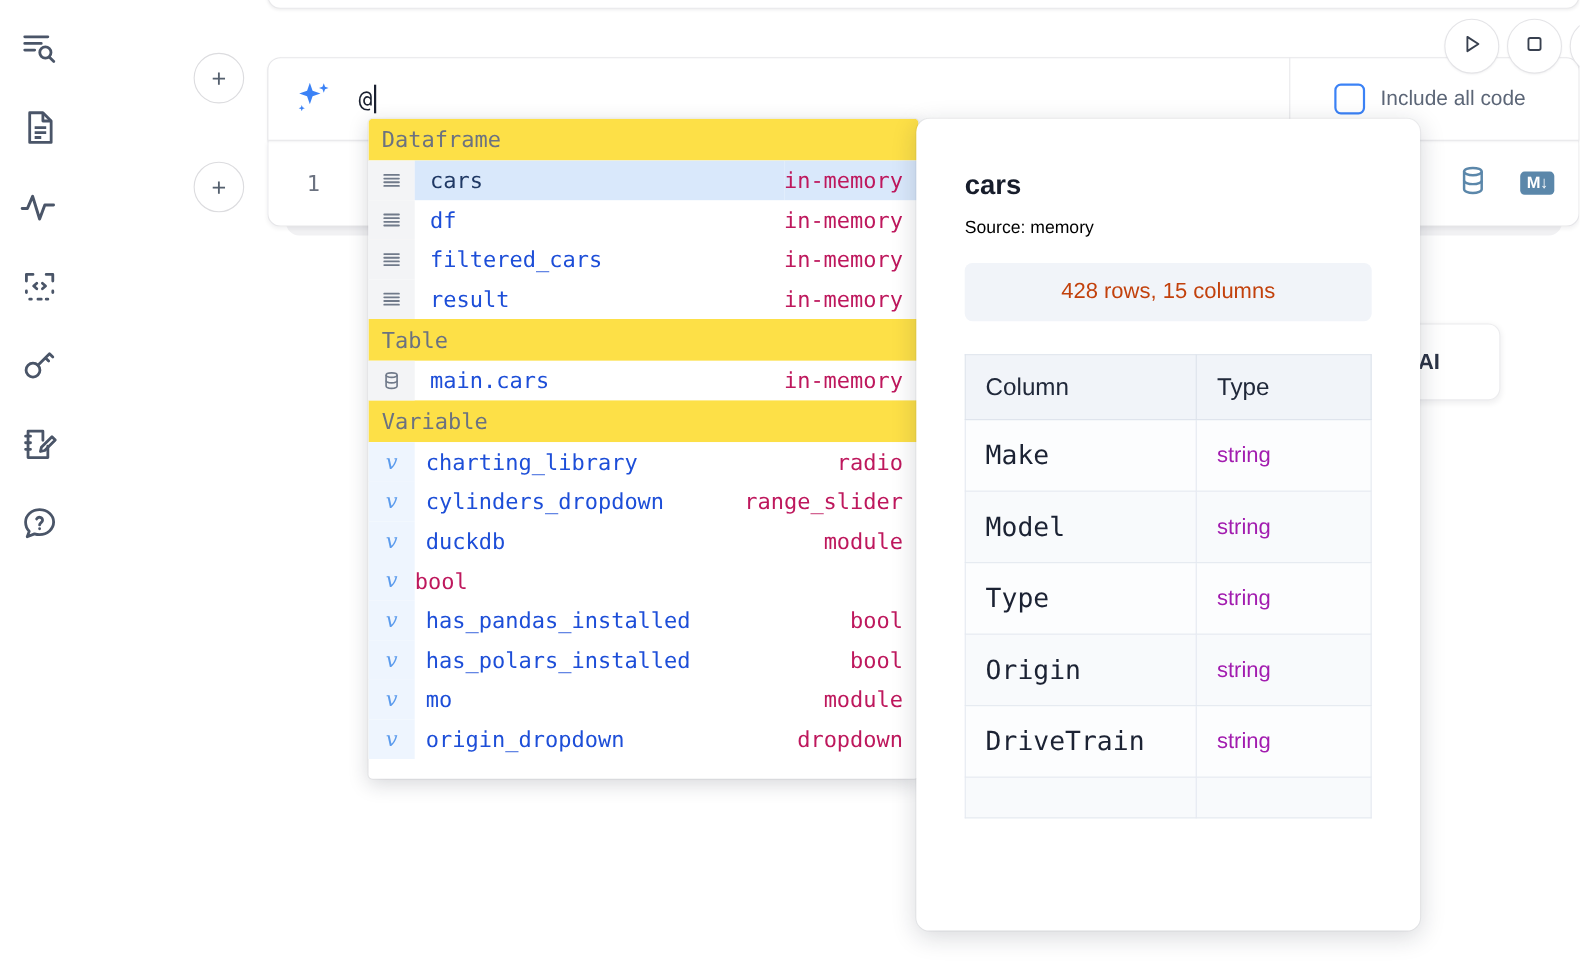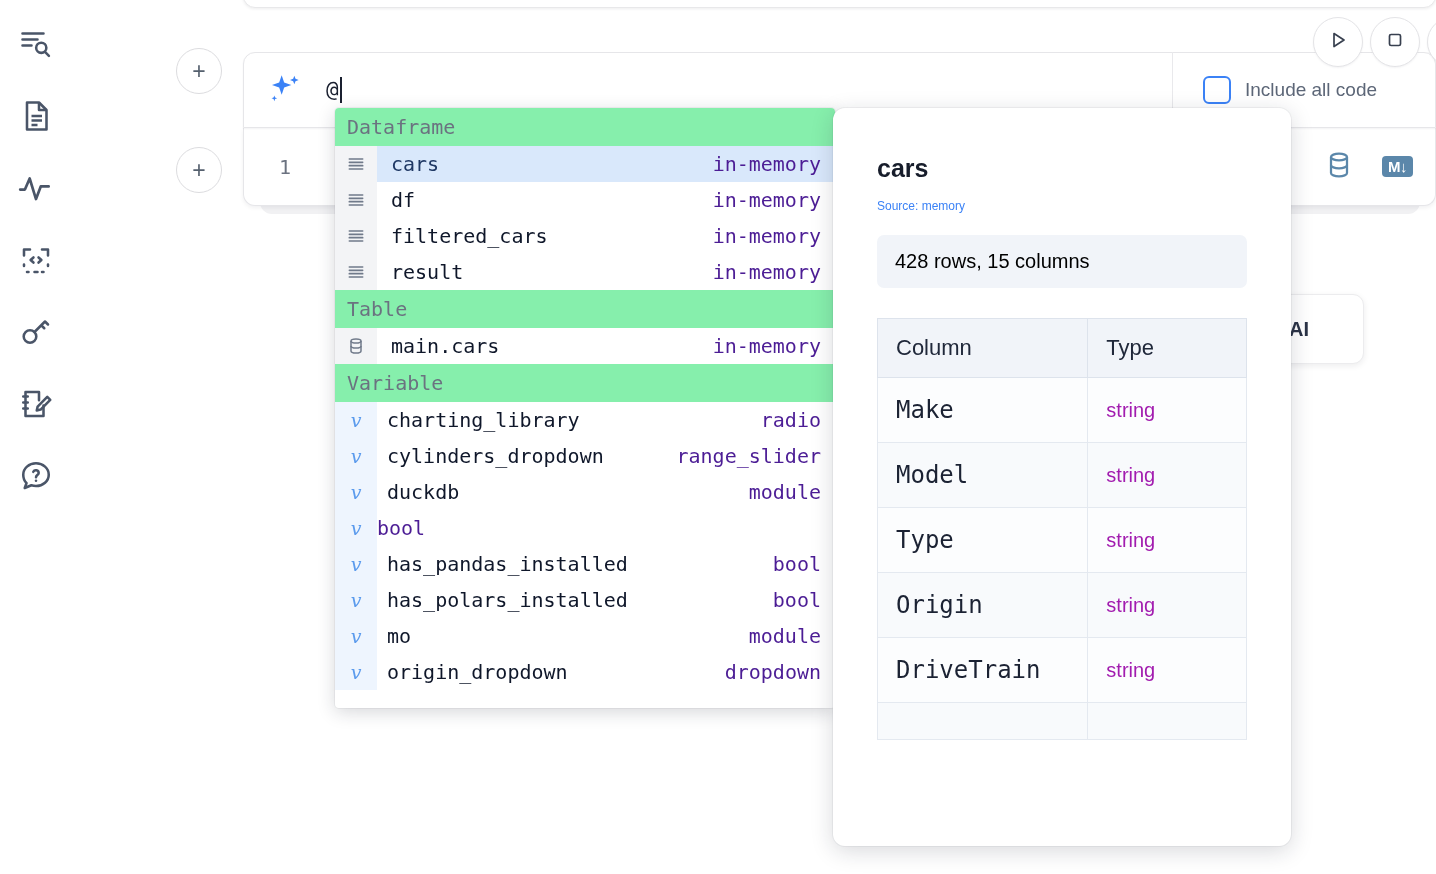--- a/index.html
+++ b/index.html
@@ -120,7 +120,7 @@
     border-left: 1px solid #e9e9ec;
     display: flex;
     align-items: center;
-    padding-left: 30px;
+    padding-left: 40px;
     background: transparent;
     z-index: 13;
   }

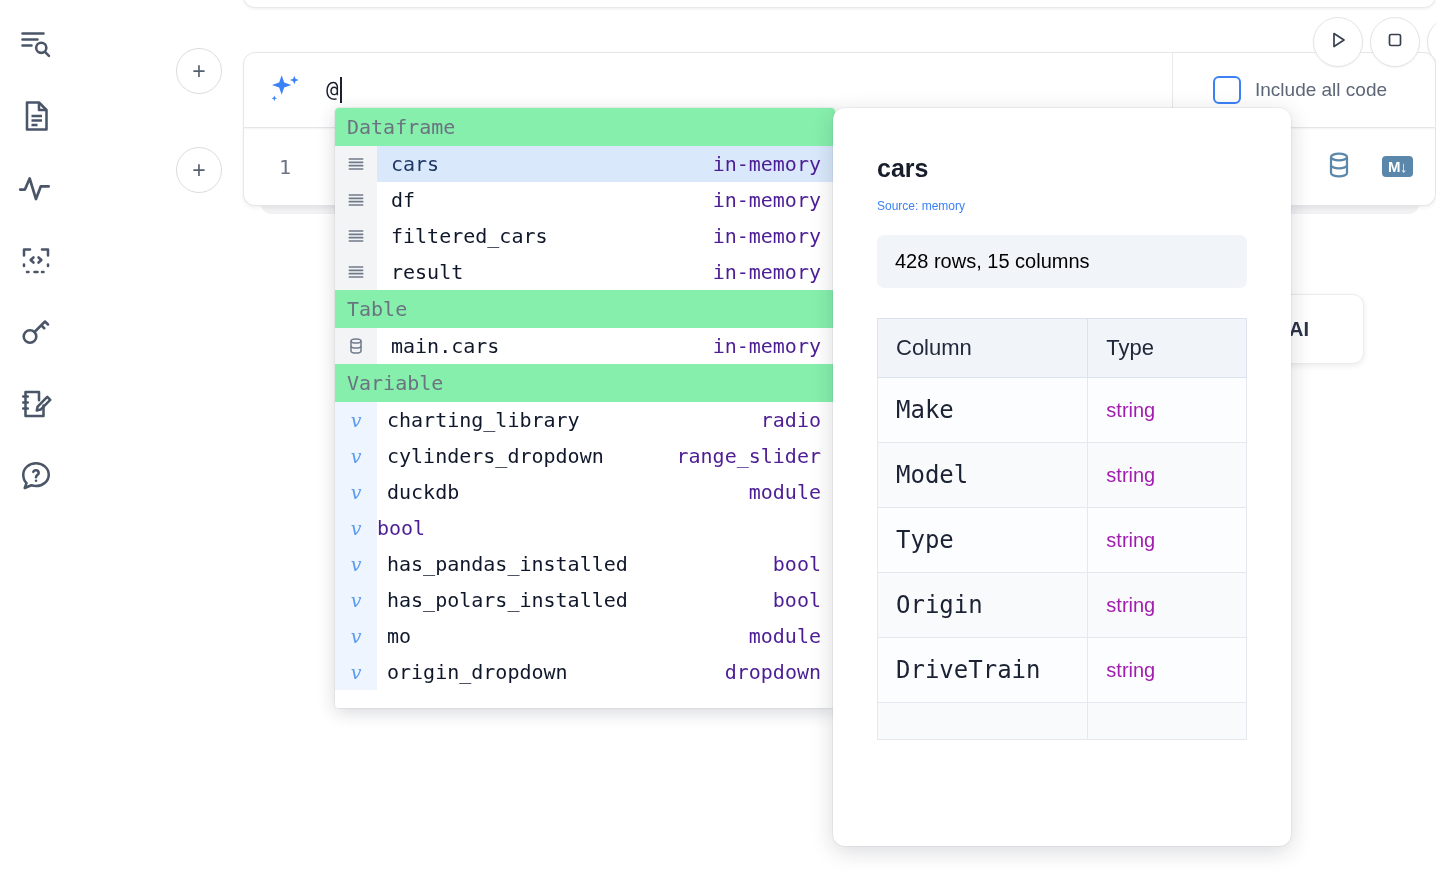--- a/index.html
+++ b/index.html
@@ -240,7 +240,7 @@
     font-family: "DejaVu Sans Mono", monospace;
   }
   .ac-section {
-    background: #86efac;
+    background: #fde047;
     color: #6b7280;
     font-size: 20px;
     padding: 6px 0 6px 12px;

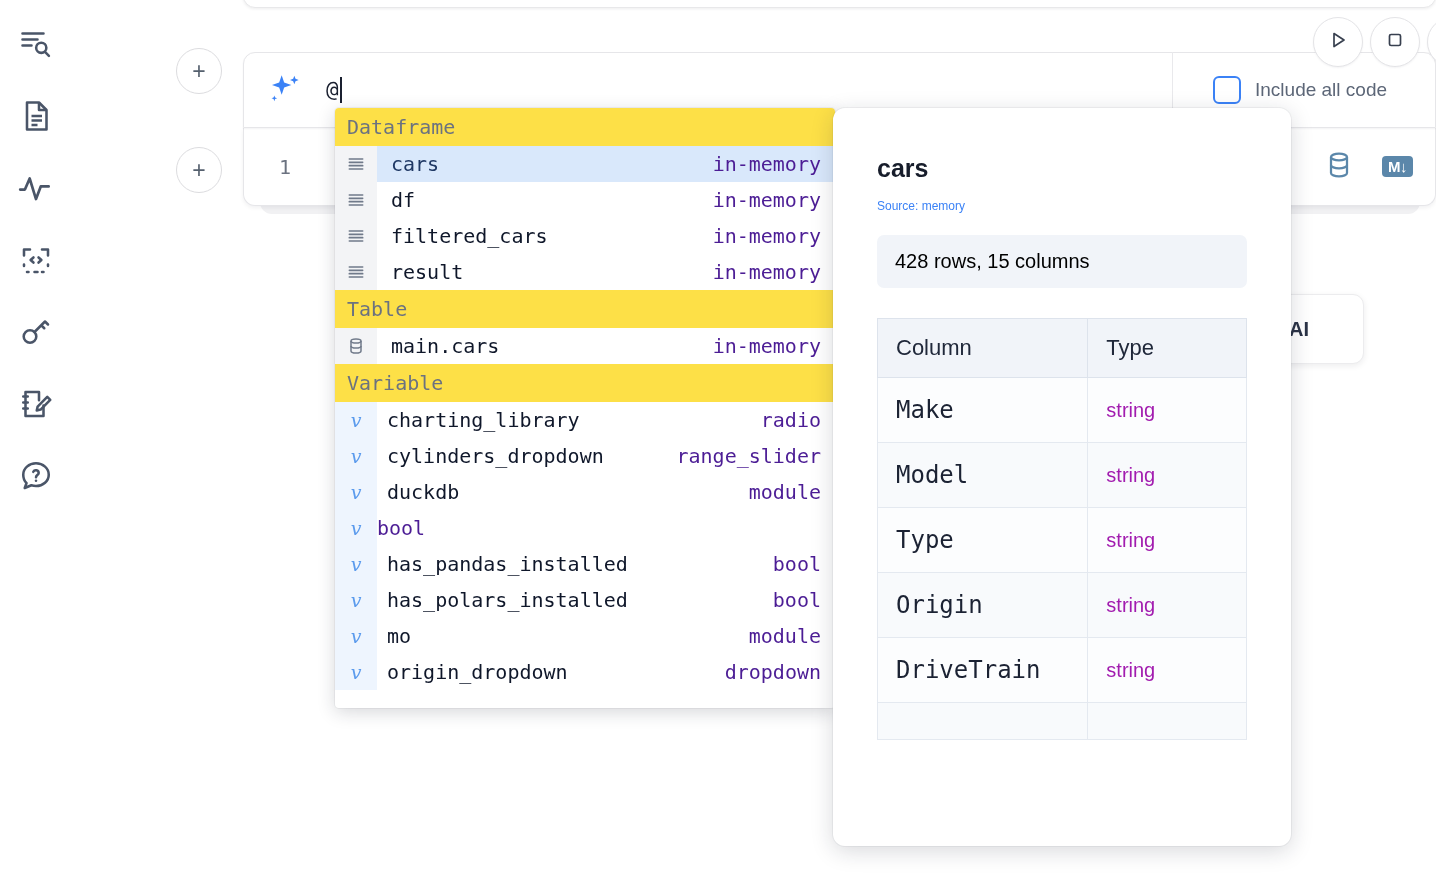--- a/index.html
+++ b/index.html
@@ -283,7 +283,7 @@
     display: flex; align-items: center;
   }
   .ac-meta {
-    color: #4c1d95;
+    color: #be185d;
     padding-right: 14px;
     white-space: nowrap;
     height: 100%;

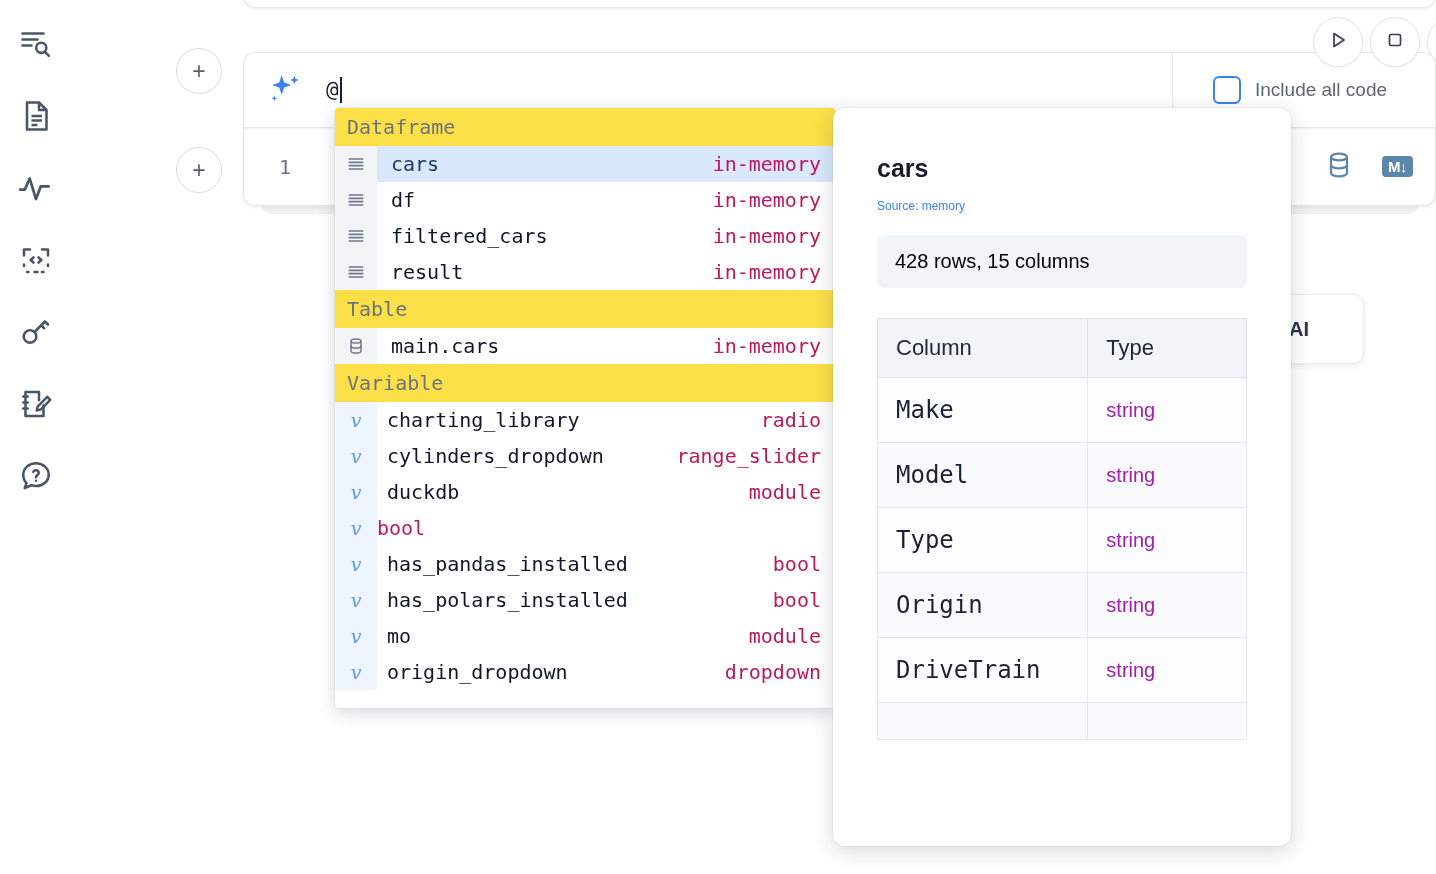--- a/index.html
+++ b/index.html
@@ -277,7 +277,7 @@
   .ac-name {
     flex: 1;
     padding-left: 14px;
-    color: #0f172a;
+    color: #1d4ed8;
     white-space: nowrap;
     height: 100%;
     display: flex; align-items: center;

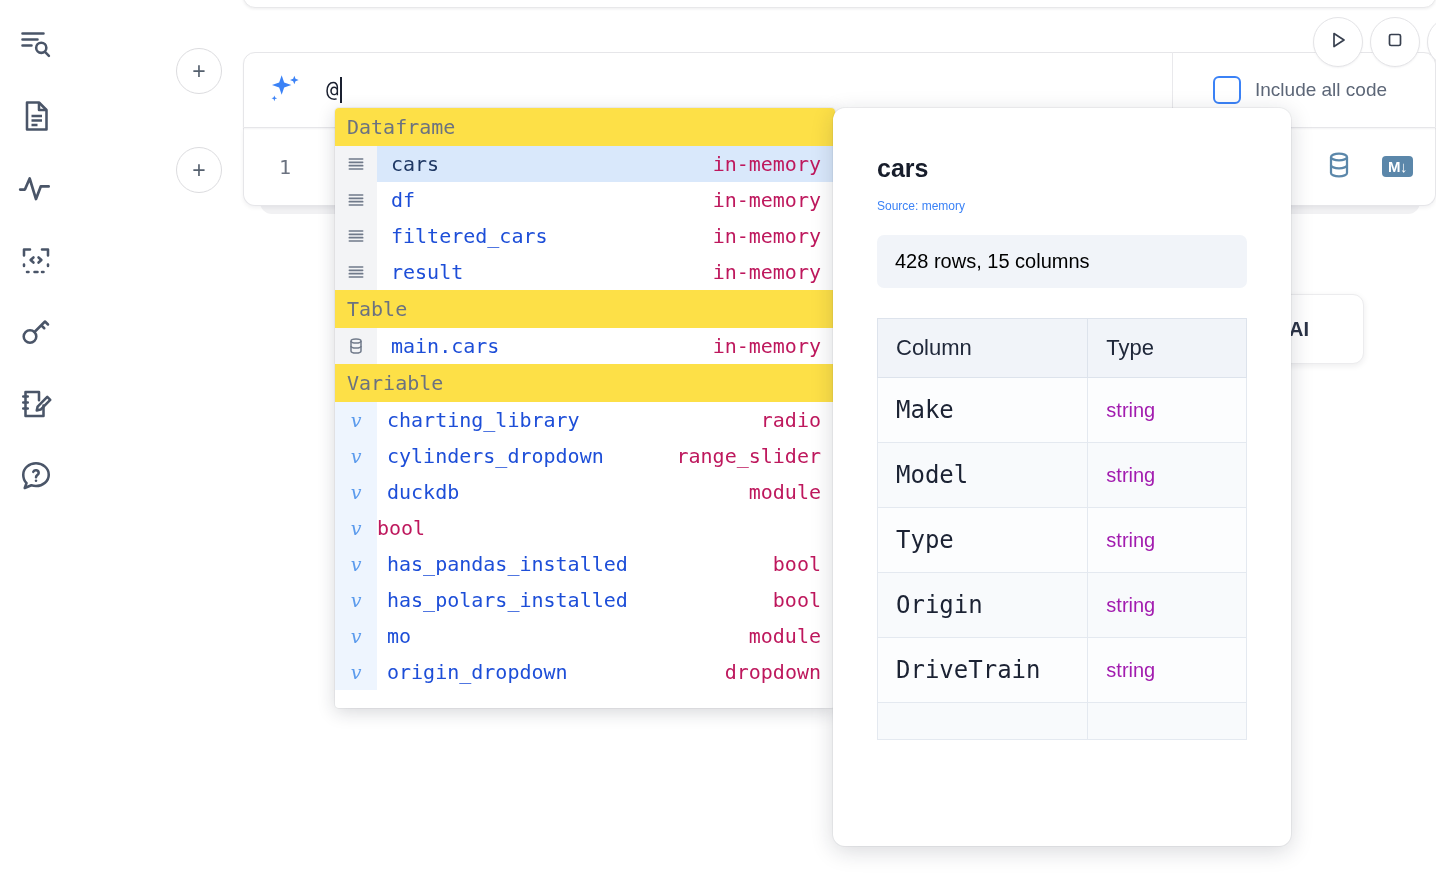--- a/index.html
+++ b/index.html
@@ -311,8 +311,8 @@
     margin-bottom: 16px;
   }
   .pv-source {
-    font-size: 12px;
-    color: #3b82f6;
+    font-size: 16px;
+    color: #000000;
     margin-bottom: 22px;
   }
   .pv-shape {

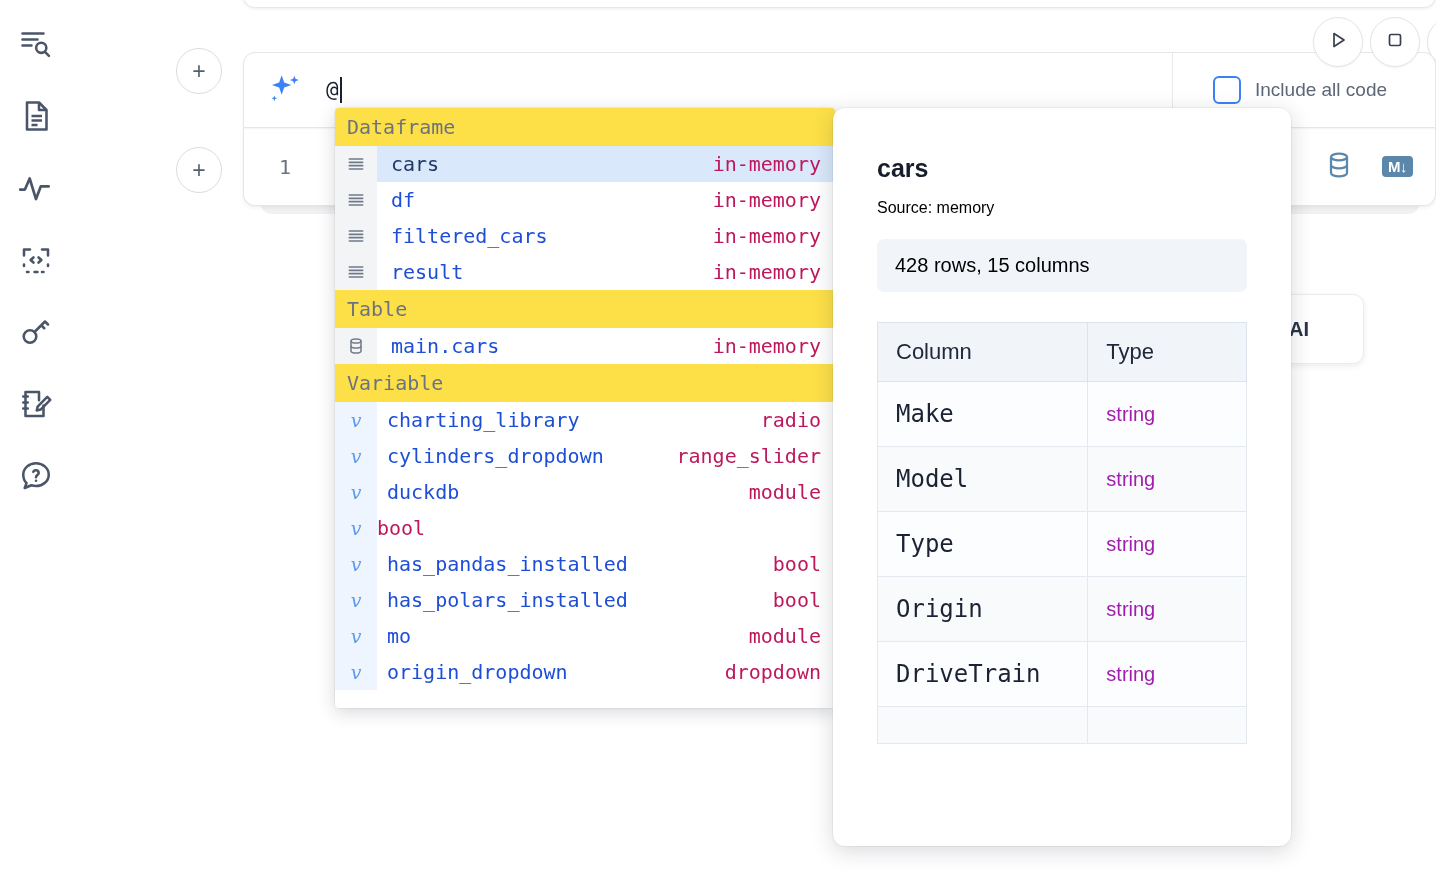--- a/index.html
+++ b/index.html
@@ -320,8 +320,9 @@
     border-radius: 7px;
     padding: 15px 18px;
     font-size: 20px;
-    color: #000000;
+    color: #c2410c;
     margin-bottom: 30px;
+    text-align: center;
   }
   .pv-table {
     border-collapse: collapse;

